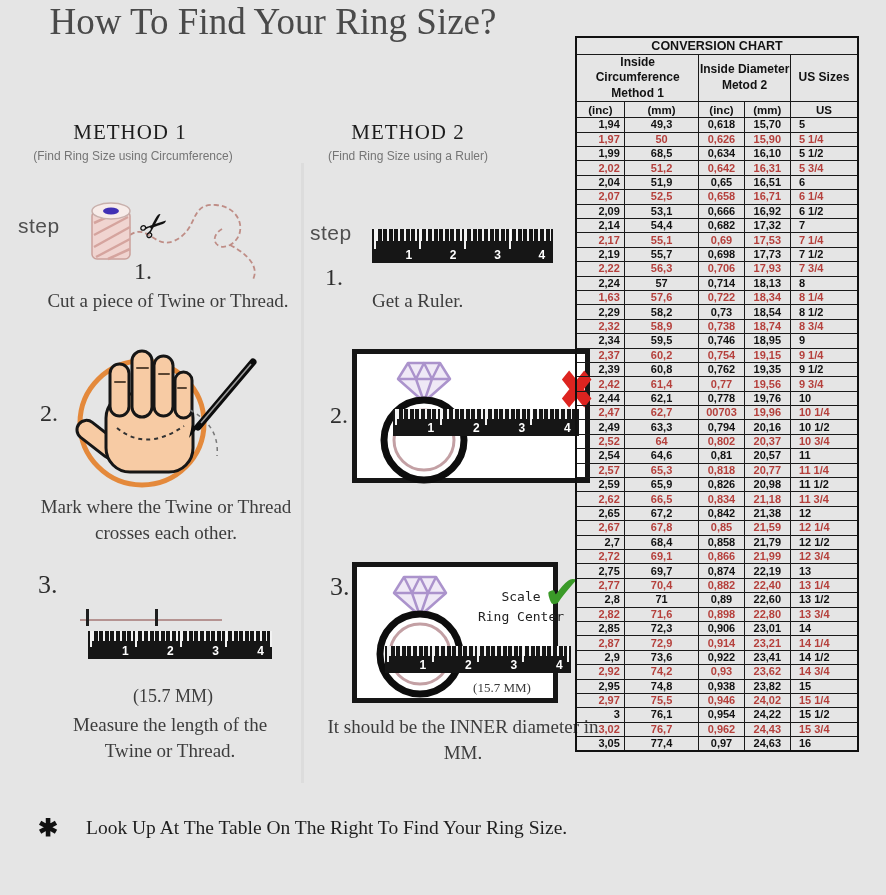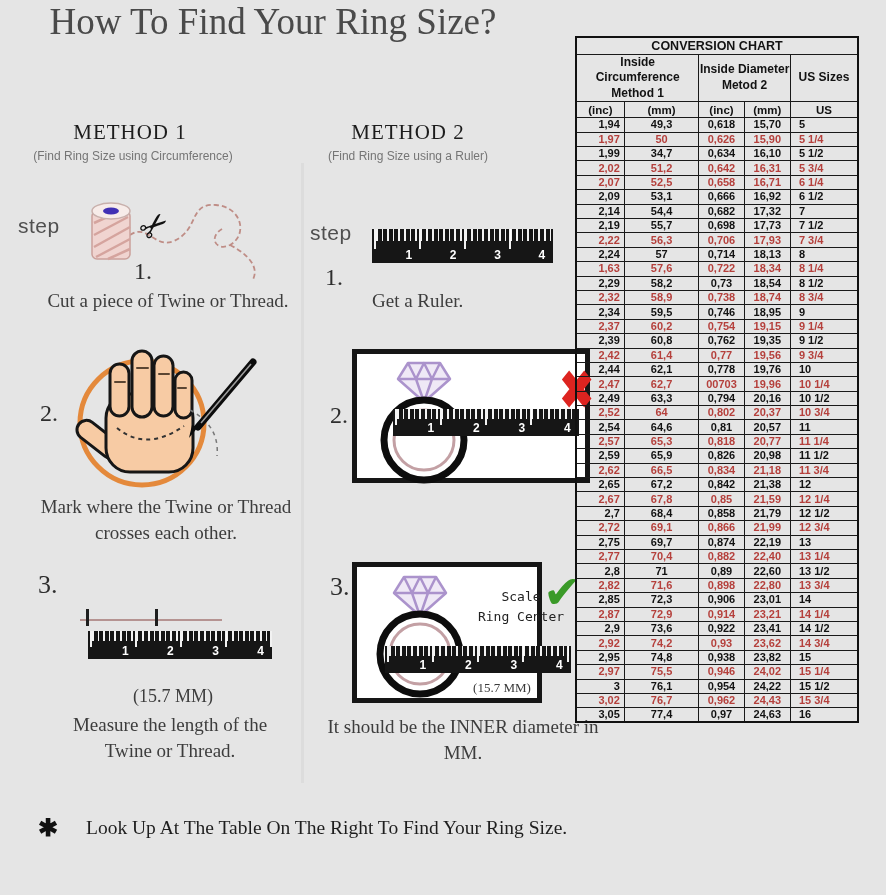--- a/index.html
+++ b/index.html
@@ -245,7 +245,7 @@
           </tr>
           <tr>
             <td class="c0">1,99</td>
-            <td class="c1">34,7</td>
+            <td class="c1">68,5</td>
             <td class="c2">0,634</td>
             <td class="c3">16,10</td>
             <td class="c4">5 1/2</td>

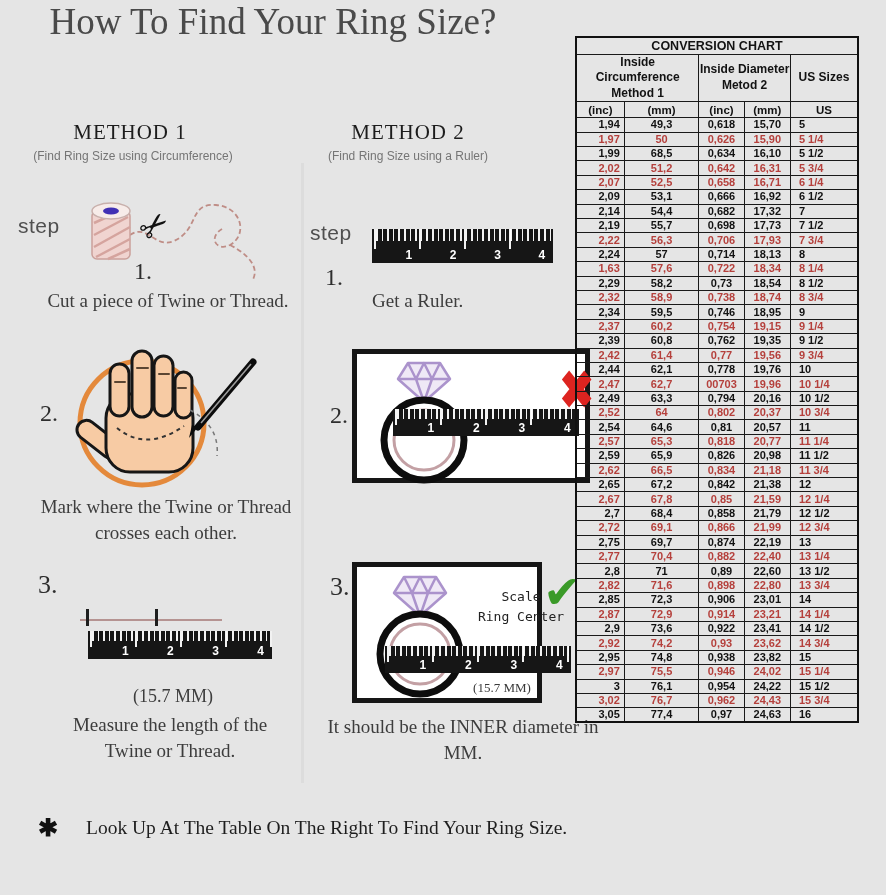--- a/index.html
+++ b/index.html
@@ -257,6 +257,13 @@
             <td class="c3">16,31</td>
             <td class="c4">5 3/4</td>
           </tr>
+          <tr>
+            <td class="c0">2,04</td>
+            <td class="c1">51,9</td>
+            <td class="c2">0,65</td>
+            <td class="c3">16,51</td>
+            <td class="c4">6</td>
+          </tr>
           <tr class="red">
             <td class="c0">2,07</td>
             <td class="c1">52,5</td>

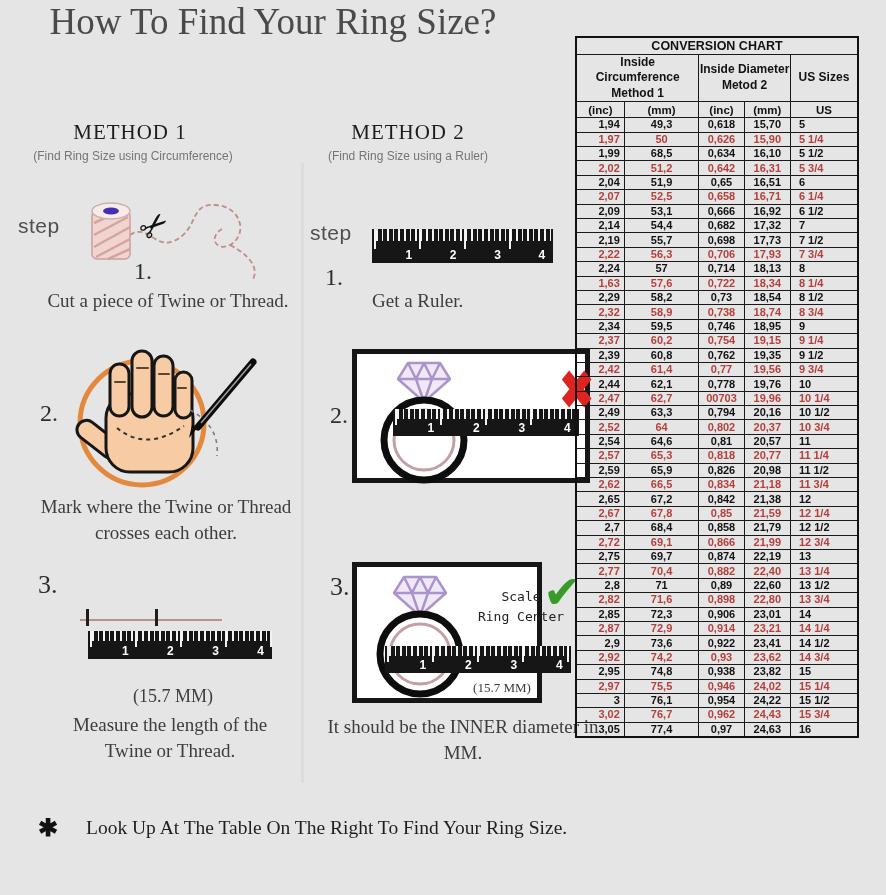--- a/index.html
+++ b/index.html
@@ -285,6 +285,13 @@
             <td class="c3">17,32</td>
             <td class="c4">7</td>
           </tr>
+          <tr class="red">
+            <td class="c0">2,17</td>
+            <td class="c1">55,1</td>
+            <td class="c2">0,69</td>
+            <td class="c3">17,53</td>
+            <td class="c4">7 1/4</td>
+          </tr>
           <tr>
             <td class="c0">2,19</td>
             <td class="c1">55,7</td>

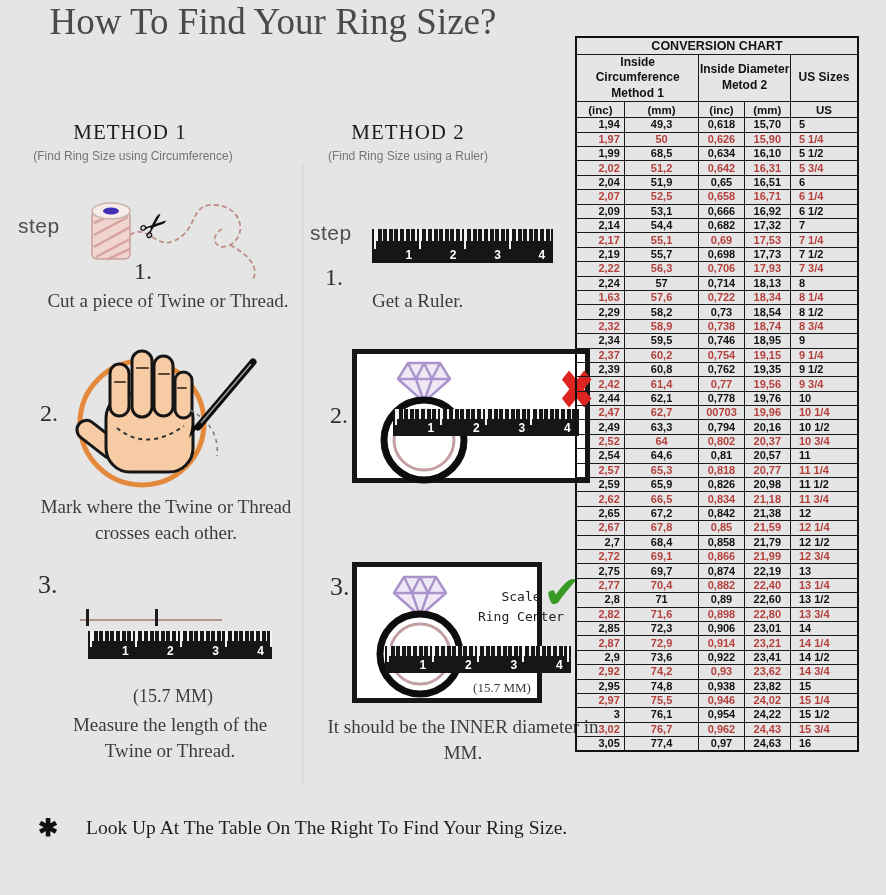--- a/index.html
+++ b/index.html
@@ -167,7 +167,7 @@
 
   <div class="abs step-num big" style="left:330px;top:572px;">3.</div>
 
-  <div class="abs frame" style="left:352px;top:562px;width:190px;height:141px;">
+  <div class="abs frame" style="left:352px;top:562px;width:206px;height:141px;">
     <svg class="abs" style="left:7px;top:5px;" width="112" height="126" viewBox="0 0 112 126">
       <g style="stroke:var(--gem-purple)" fill="#efe9f6" stroke-width="2.5" stroke-linejoin="round">
         <path d="M40,5 L72,5 L82,21 L56,44 L30,21 Z"></path>

